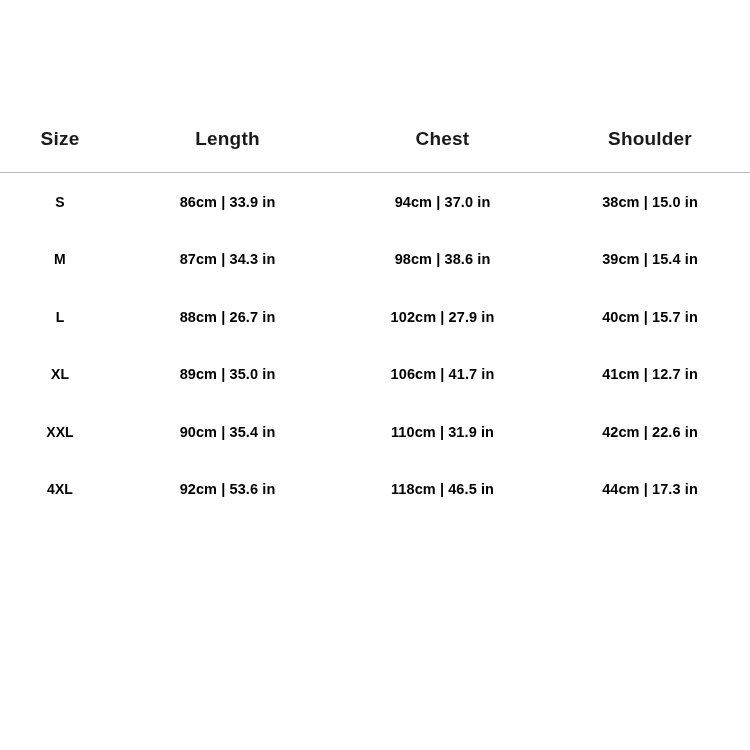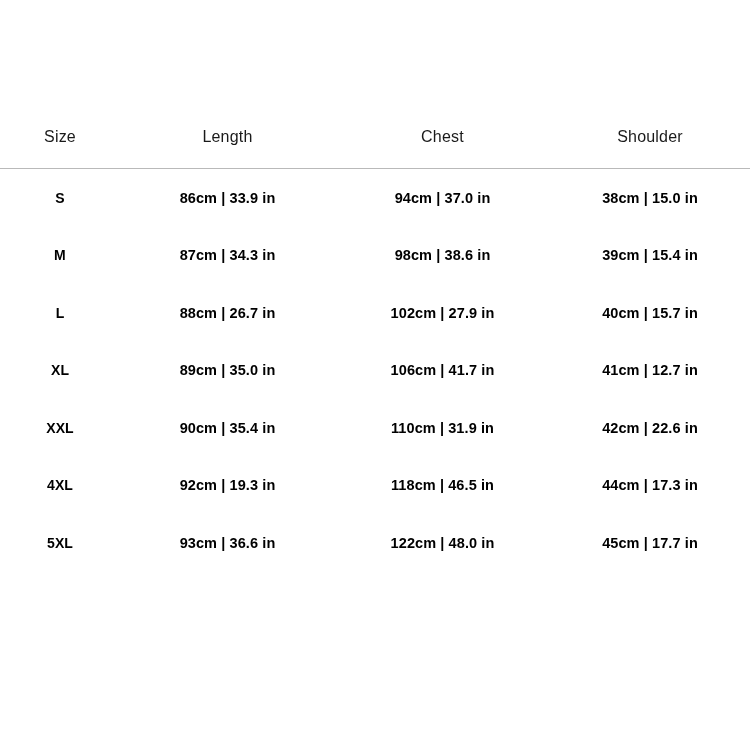--- a/index.html
+++ b/index.html
@@ -34,8 +34,8 @@
   .size-table col.c-shoulder { width: 200px; }
 
   .size-table thead th {
-    font-weight: 400;
-    font-size: 16px;
+    font-weight: 700;
+    font-size: 19px;
     color: #1a1a1a;
     padding: 0 0 22px 0;
     text-align: center;

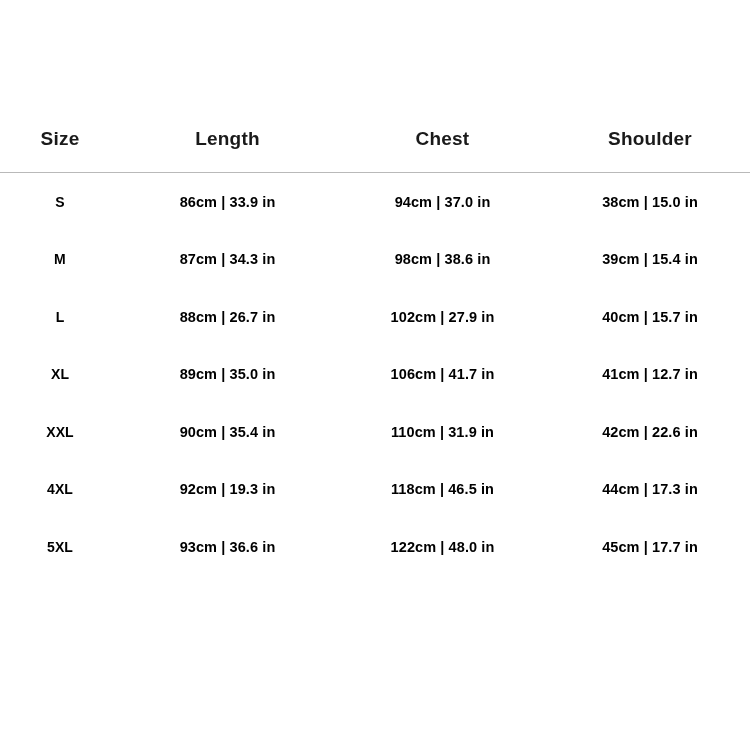--- a/index.html
+++ b/index.html
@@ -111,7 +111,7 @@
       </tr>
       <tr>
         <td class="size-cell">4XL</td>
-        <td>92cm | 19.3 in</td>
+        <td>92cm | 53.6 in</td>
         <td>118cm | 46.5 in</td>
         <td>44cm | 17.3 in</td>
       </tr>

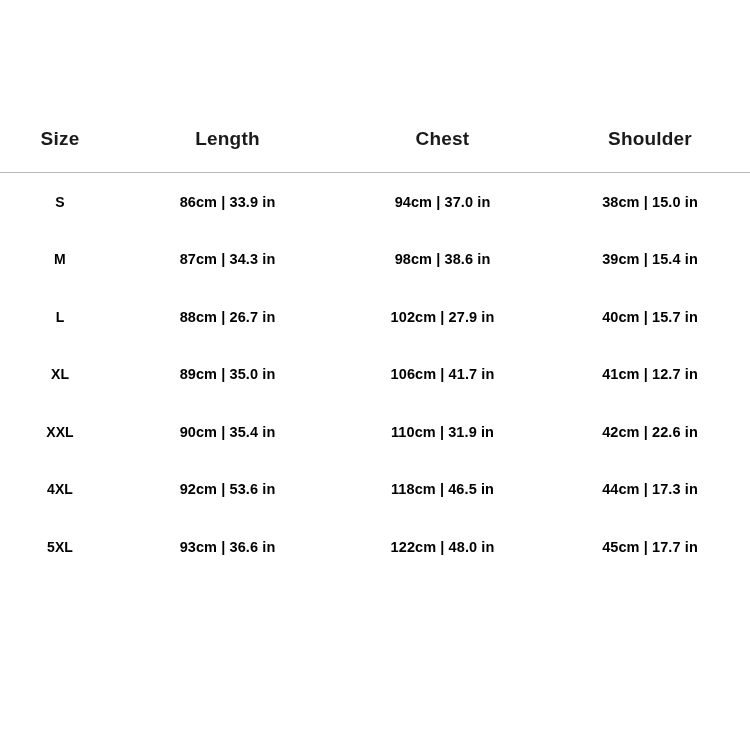--- a/index.html
+++ b/index.html
@@ -115,12 +115,6 @@
         <td>118cm | 46.5 in</td>
         <td>44cm | 17.3 in</td>
       </tr>
-      <tr>
-        <td class="size-cell">5XL</td>
-        <td>93cm | 36.6 in</td>
-        <td>122cm | 48.0 in</td>
-        <td>45cm | 17.7 in</td>
-      </tr>
     </tbody>
   </table>
 

